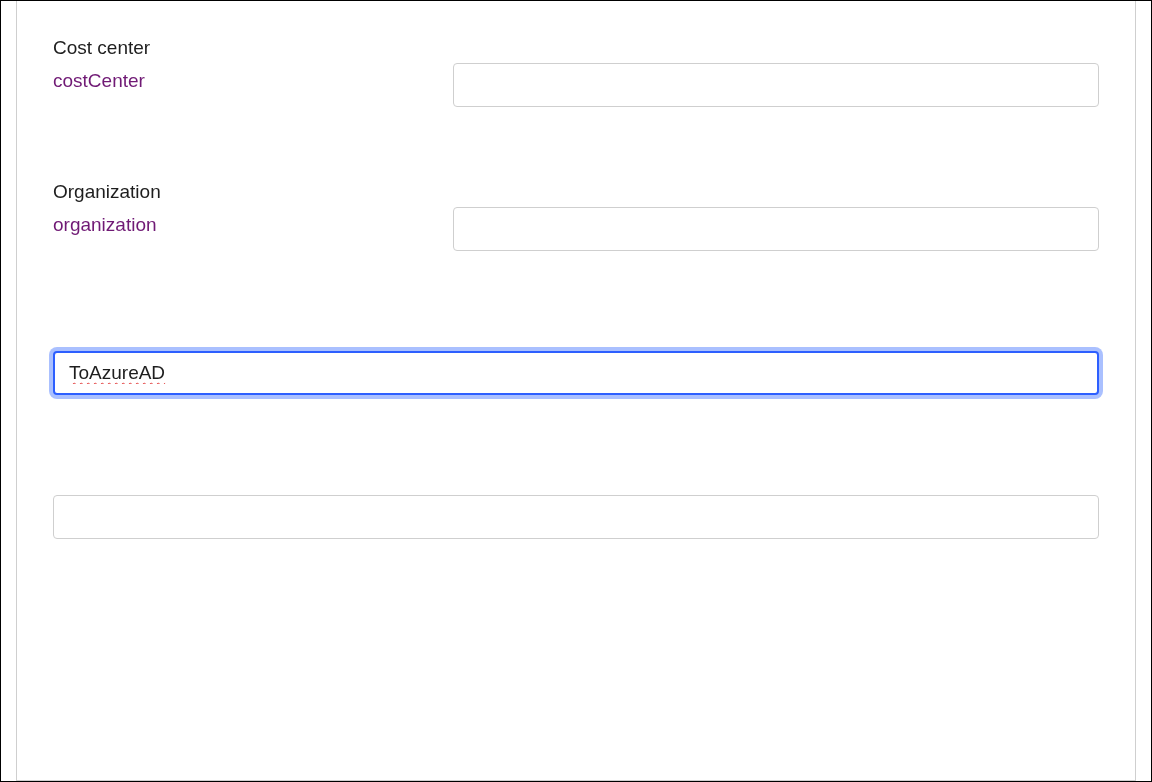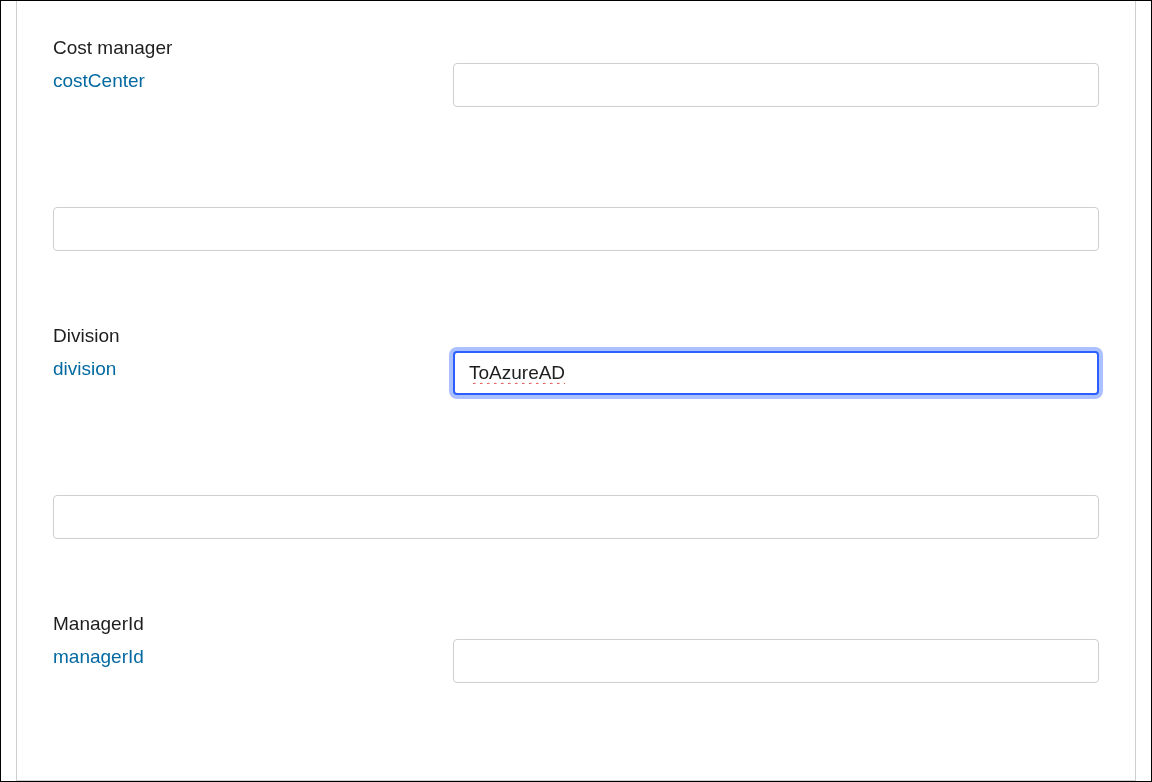--- a/index.html
+++ b/index.html
@@ -89,7 +89,7 @@
 
     <div class="form-row">
       <div class="label-col">
-        <div class="label-main">Cost manager</div>
+        <div class="label-main">Cost center</div>
         <div class="label-sub">costCenter</div>
       </div>
       <div class="input-col">

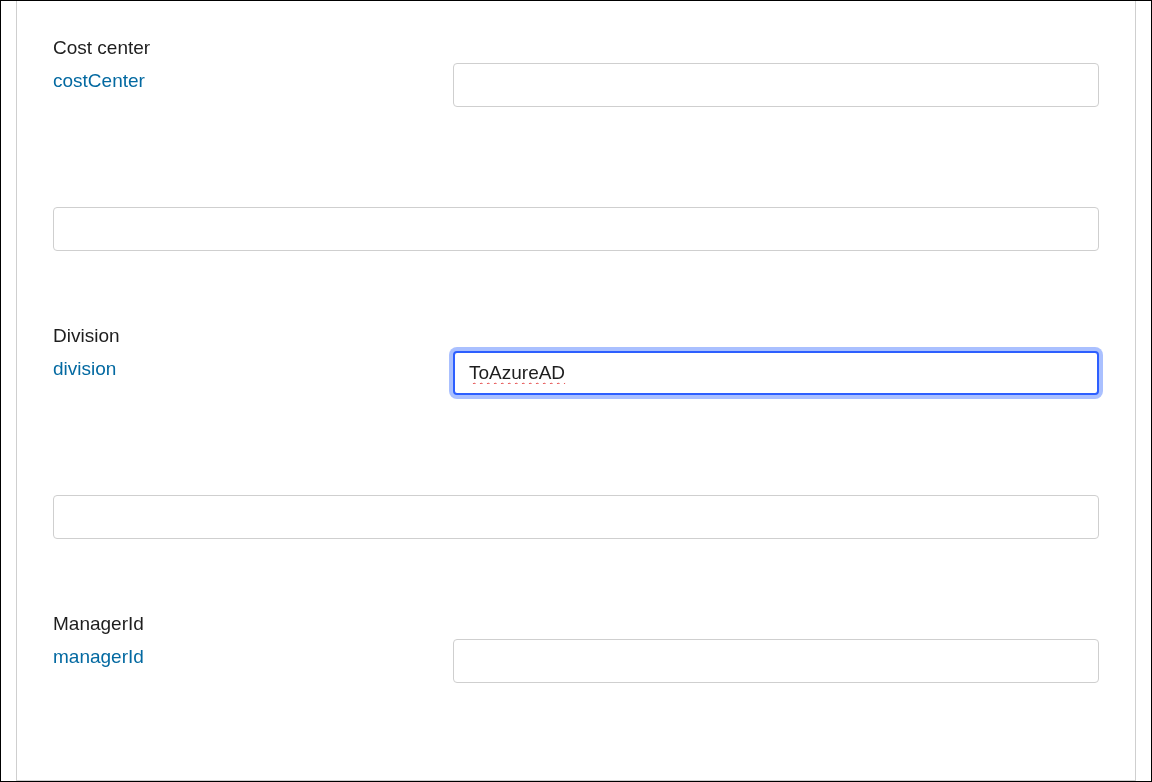--- a/index.html
+++ b/index.html
@@ -51,7 +51,7 @@
     }
     .label-sub {
       font-size: 19px;
-      color: #0369a1;
+      color: #701a75;
       line-height: 1.4;
       margin-top: 6px;
     }

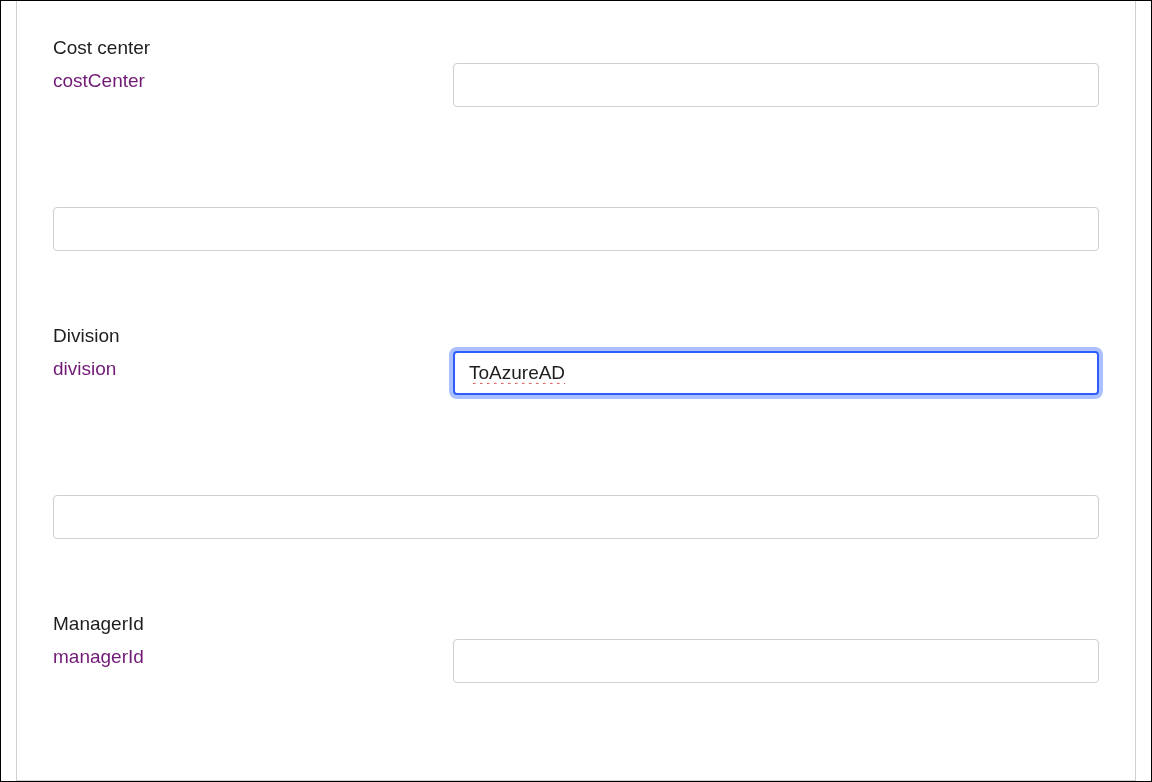--- a/index.html
+++ b/index.html
@@ -98,6 +98,10 @@
     </div>
 
     <div class="form-row">
+      <div class="label-col">
+        <div class="label-main">Organization</div>
+        <div class="label-sub">organization</div>
+      </div>
       <div class="input-col">
         <input type="text" class="text-input" value="" style="">
       </div>

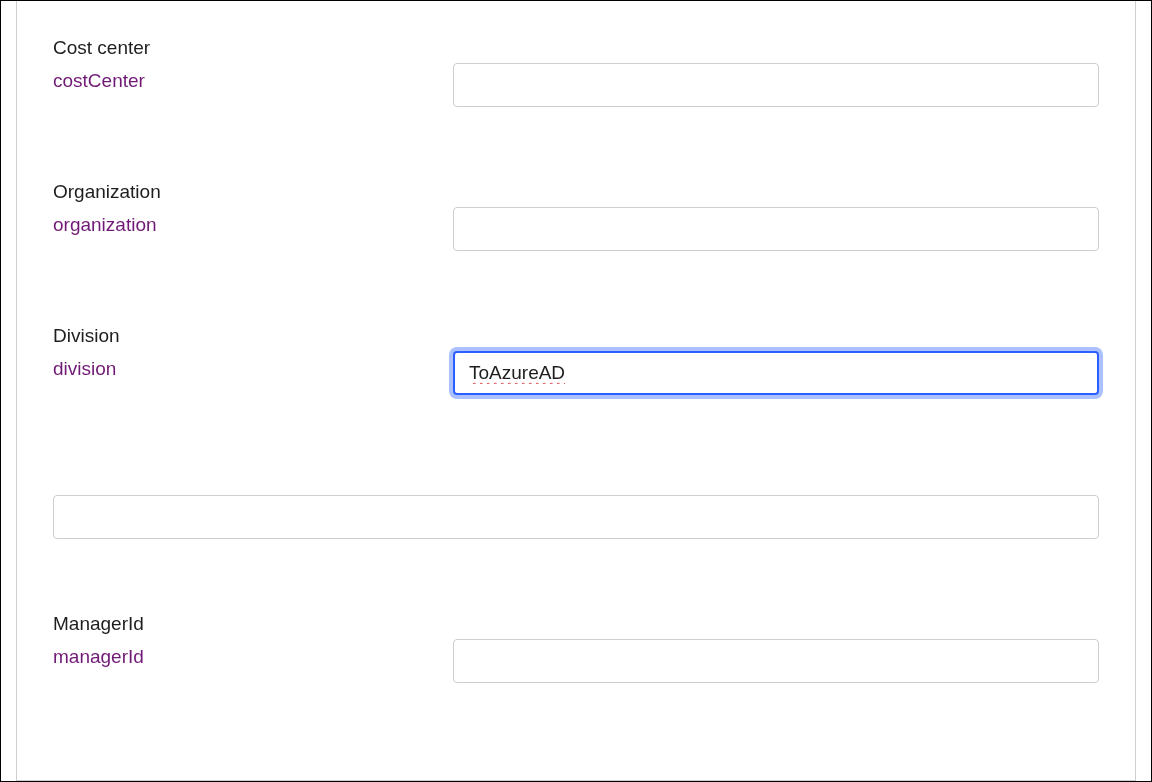--- a/index.html
+++ b/index.html
@@ -108,10 +108,6 @@
     </div>
 
     <div class="form-row">
-      <div class="label-col">
-        <div class="label-main">Division</div>
-        <div class="label-sub">division</div>
-      </div>
       <div class="input-col">
         <input type="text" class="text-input focused" value="ToAzureAD" style="">
       </div>

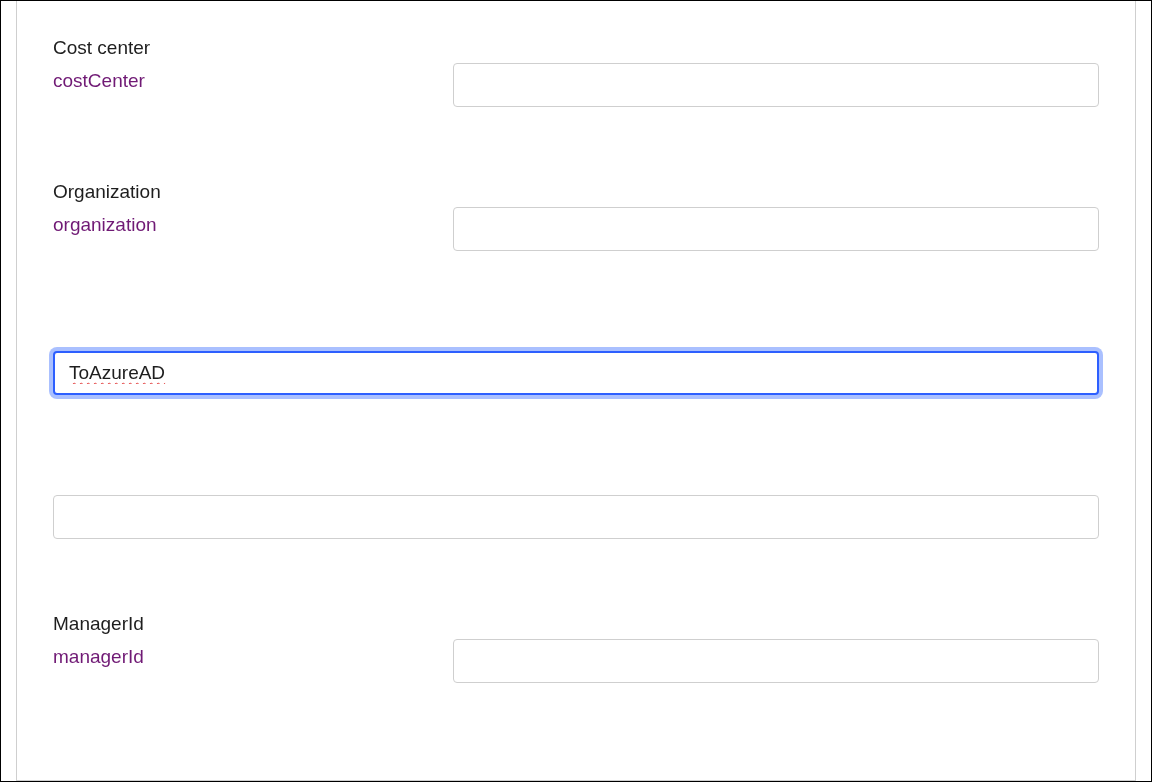--- a/index.html
+++ b/index.html
@@ -119,15 +119,6 @@
       </div>
     </div>
 
-    <div class="form-row">
-      <div class="label-col">
-        <div class="label-main">ManagerId</div>
-        <div class="label-sub">managerId</div>
-      </div>
-      <div class="input-col">
-        <input type="text" class="text-input" value="" style="">
-      </div>
-    </div>
 
 
   </div>

